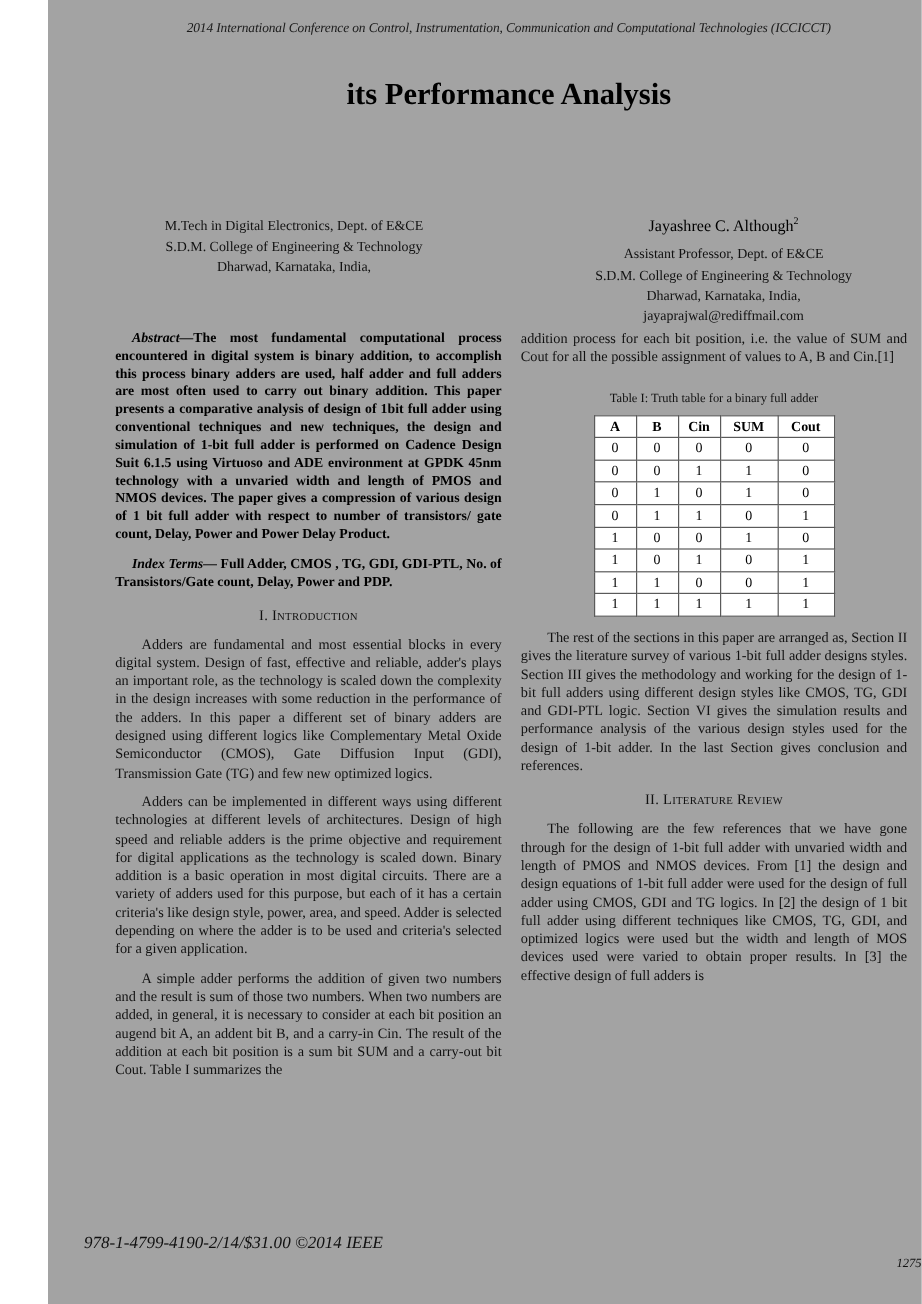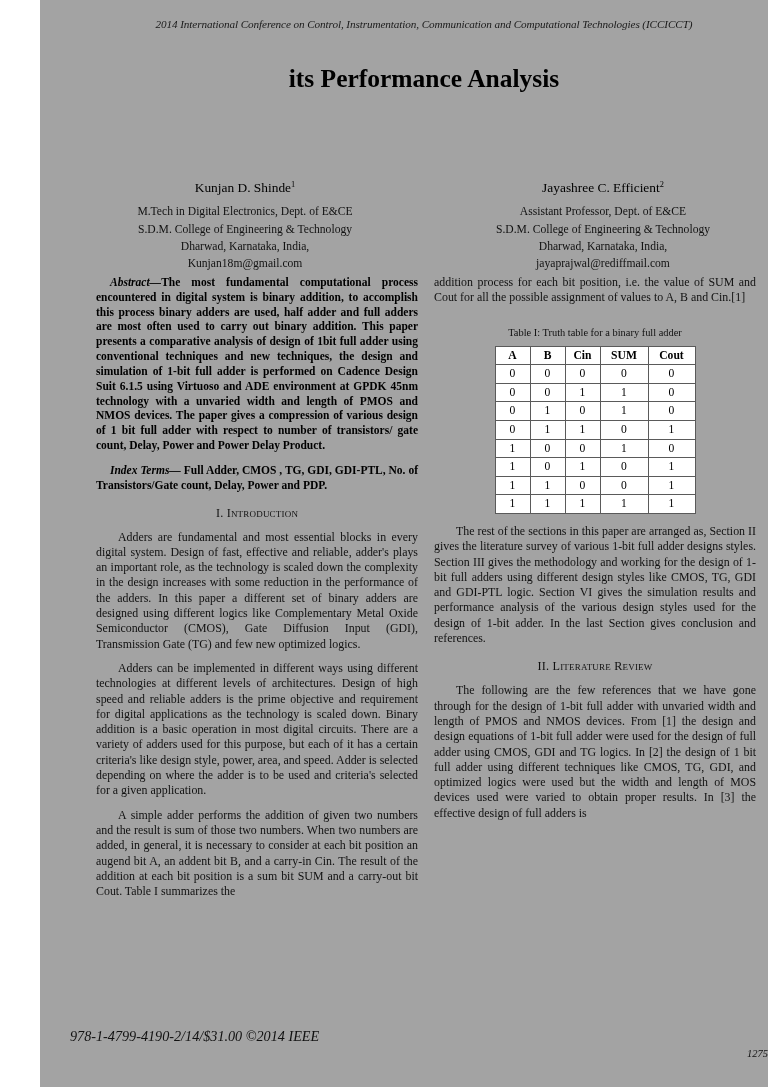--- a/index.html
+++ b/index.html
@@ -182,7 +182,6 @@
   <div class="authors">
 
     <div class="author-block">
-      <div class="author-name"><span>Kunjan D. Shinde</span><sup>1</sup></div>
       <div class="author-line">M.Tech in Digital Electronics, Dept. of E&amp;CE</div>
       <div class="author-line">S.D.M. College of Engineering &amp; Technology</div>
       <div class="author-line">Dharwad, Karnataka, India,</div>

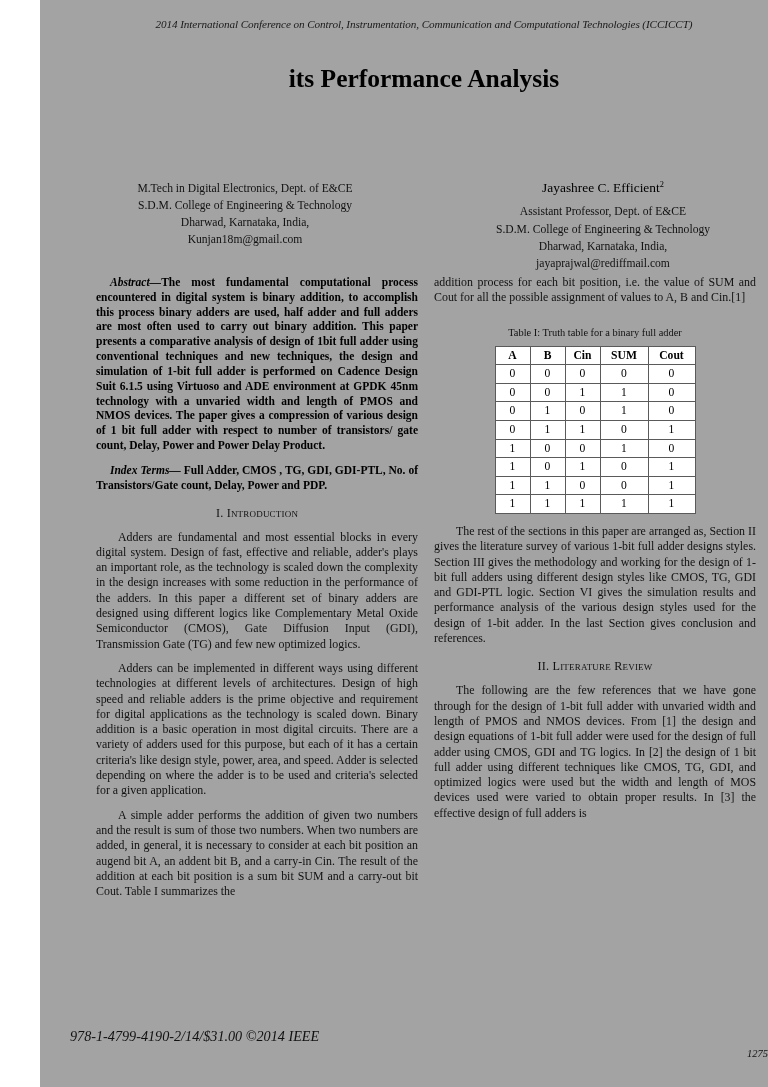--- a/index.html
+++ b/index.html
@@ -189,7 +189,7 @@
     </div>
 
     <div class="author-block">
-      <div class="author-name"><span>Jayashree C. Efficient</span><sup>2</sup></div>
+      <div class="author-name"><span>Jayashree C. Although</span><sup>2</sup></div>
       <div class="author-line">Assistant Professor, Dept. of E&amp;CE</div>
       <div class="author-line">S.D.M. College of Engineering &amp; Technology</div>
       <div class="author-line">Dharwad, Karnataka, India,</div>

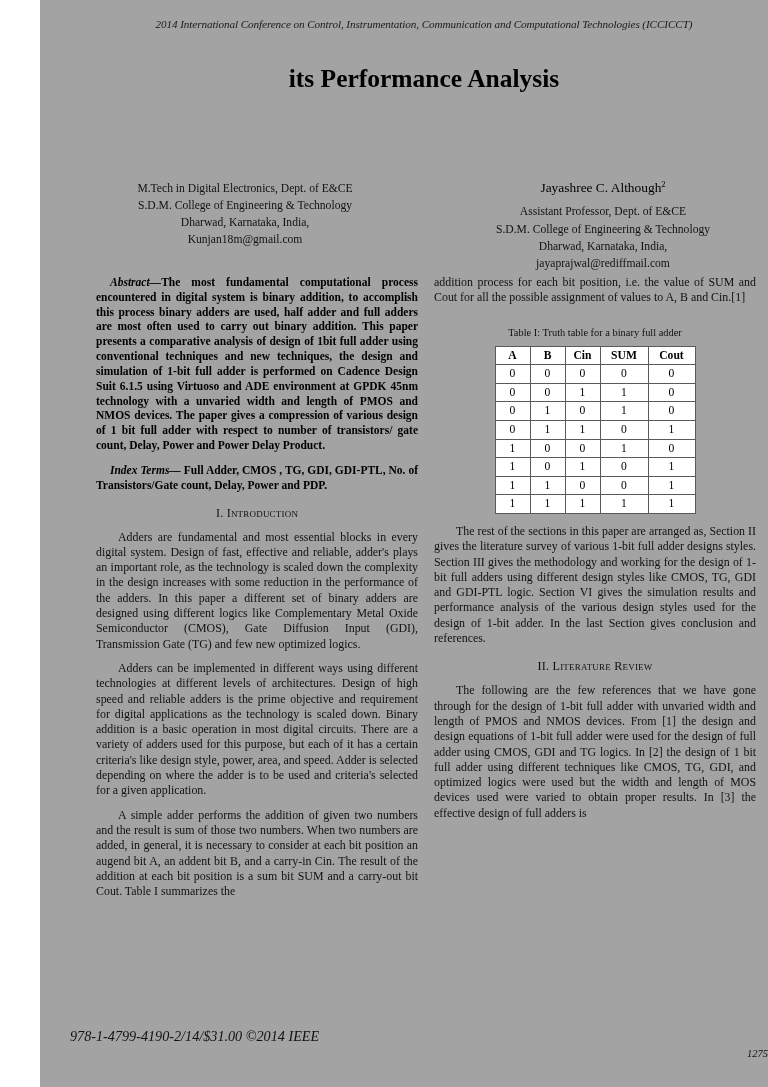--- a/index.html
+++ b/index.html
@@ -185,7 +185,6 @@
       <div class="author-line">M.Tech in Digital Electronics, Dept. of E&amp;CE</div>
       <div class="author-line">S.D.M. College of Engineering &amp; Technology</div>
       <div class="author-line">Dharwad, Karnataka, India,</div>
-      <div class="author-line">Kunjan18m@gmail.com</div>
     </div>
 
     <div class="author-block">

